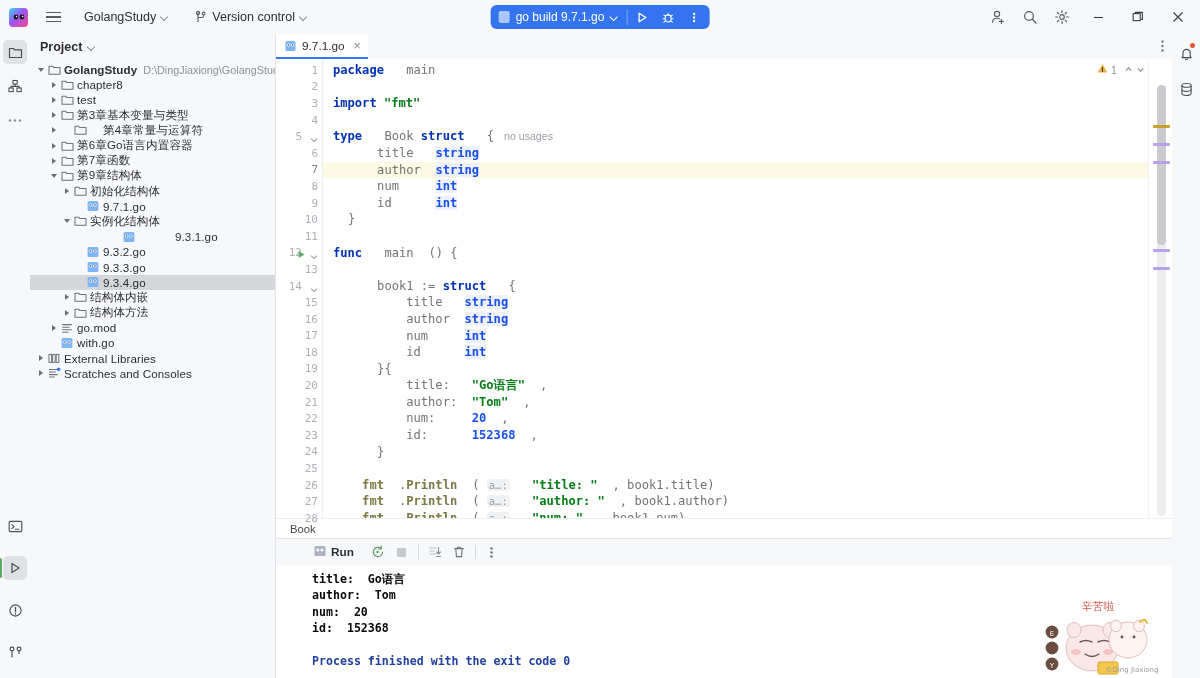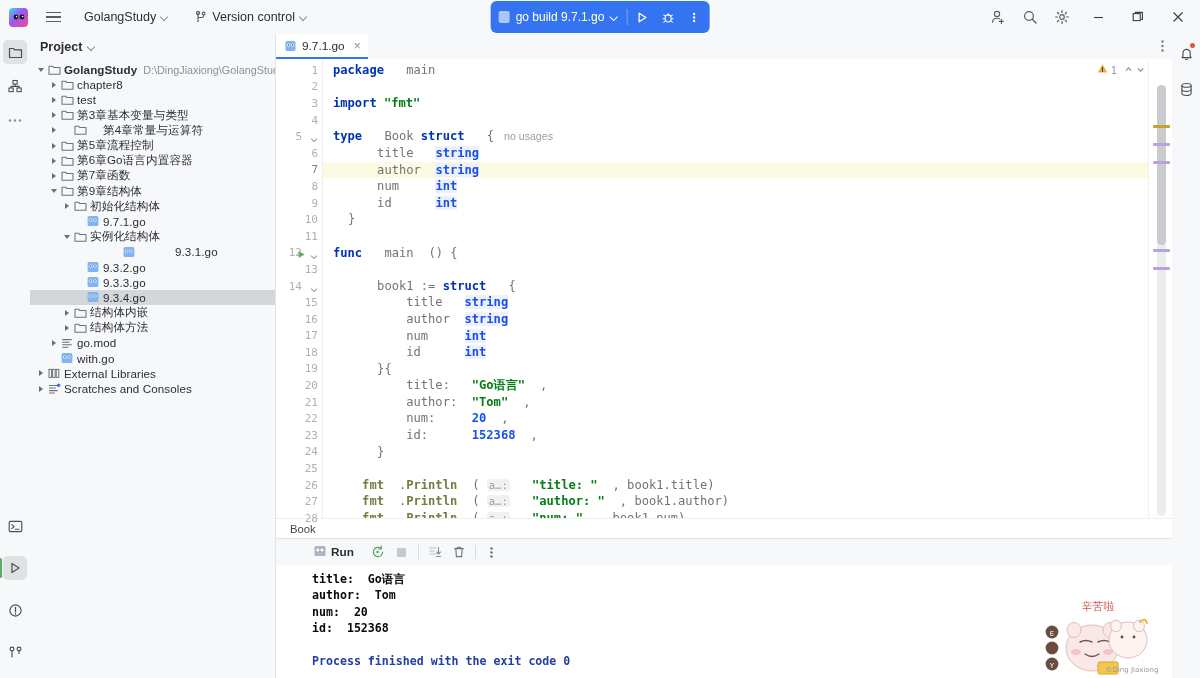--- a/index.html
+++ b/index.html
@@ -26,7 +26,7 @@
   .vcs-ico { width: 12px; height: 13px; position: relative; }
 
   .tb-center { position:absolute; left: 50%; transform: translateX(-50%); display:flex; align-items:center;}
-  .runwidget { display:flex; align-items:center; background:#3574f0; border-radius: 6px; height: 32px; padding: 0 2px 0 6px; gap:0; }
+  .runwidget { display:flex; align-items:center; background:#3574f0; border-radius: 6px; height: 24px; padding: 0 2px 0 6px; gap:0; }
   .rw-cfg { display:flex; align-items:center; gap:6px; color:#fff; font-size:12px; padding: 0 6px 0 2px; cursor:pointer;}
   .rw-cfg .gofile { width:11px;height:12px;border-radius:2px;background:#a9c6f7;display:block;}
   .rw-chev { width:8px;height:8px;position:relative;}

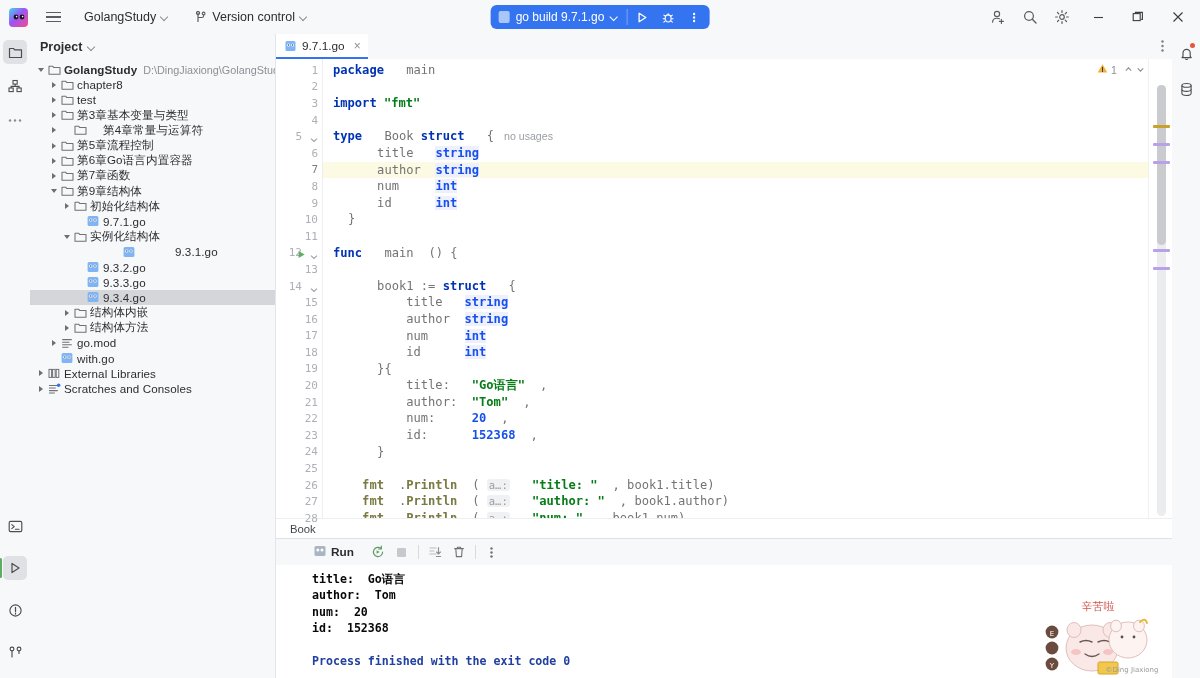--- a/index.html
+++ b/index.html
@@ -339,17 +339,6 @@
               </svg>
             </span>
             <span class="tlabel">第4章常量与运算符</span>
-          </div>
-          <div class="trow" style="padding-left: 17px;">
-            <span class="tw">
-              <i class="tri"></i>
-            </span>
-            <span class="ficon">
-              <svg width="13" height="12" viewBox="0 0 13 12">
-                <path d="M1 2.2h3.6l1 1.2h6.4v6.8H1z" fill="none" stroke="#6e7176" stroke-width="1.05" stroke-linejoin="round"></path>
-              </svg>
-            </span>
-            <span class="tlabel">第5章流程控制</span>
           </div>
           <div class="trow" style="padding-left: 17px;">
             <span class="tw">

